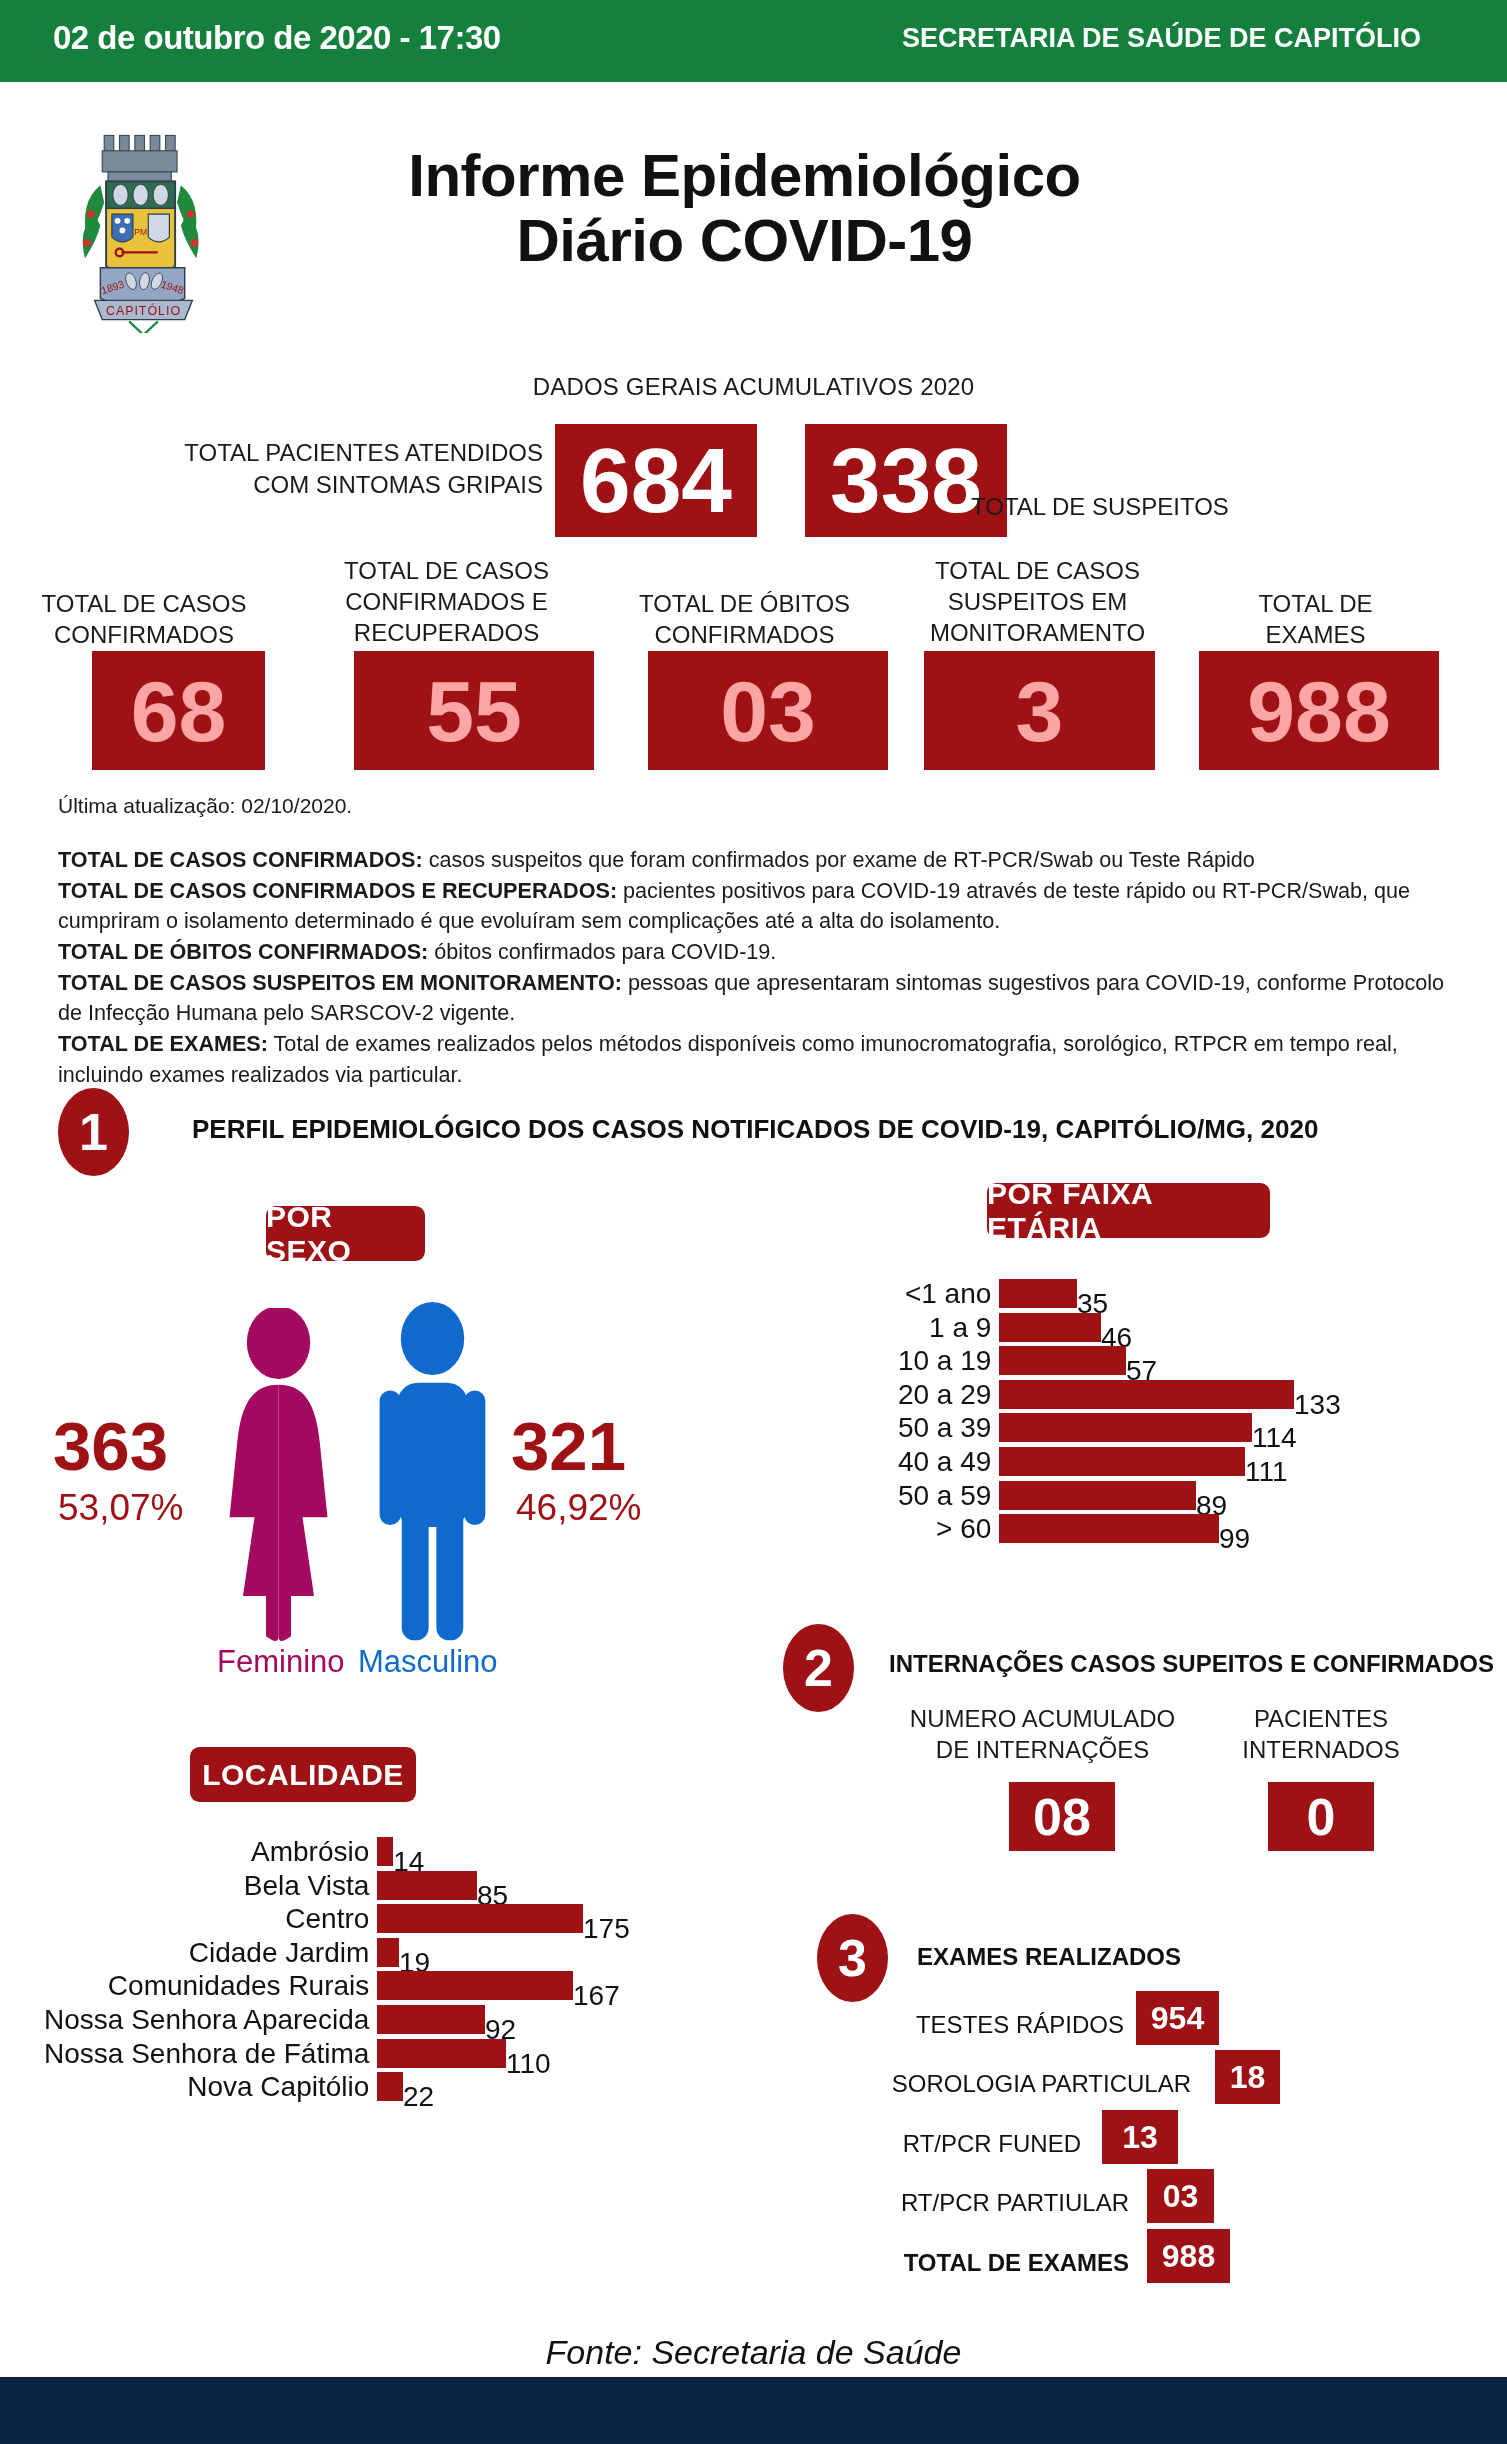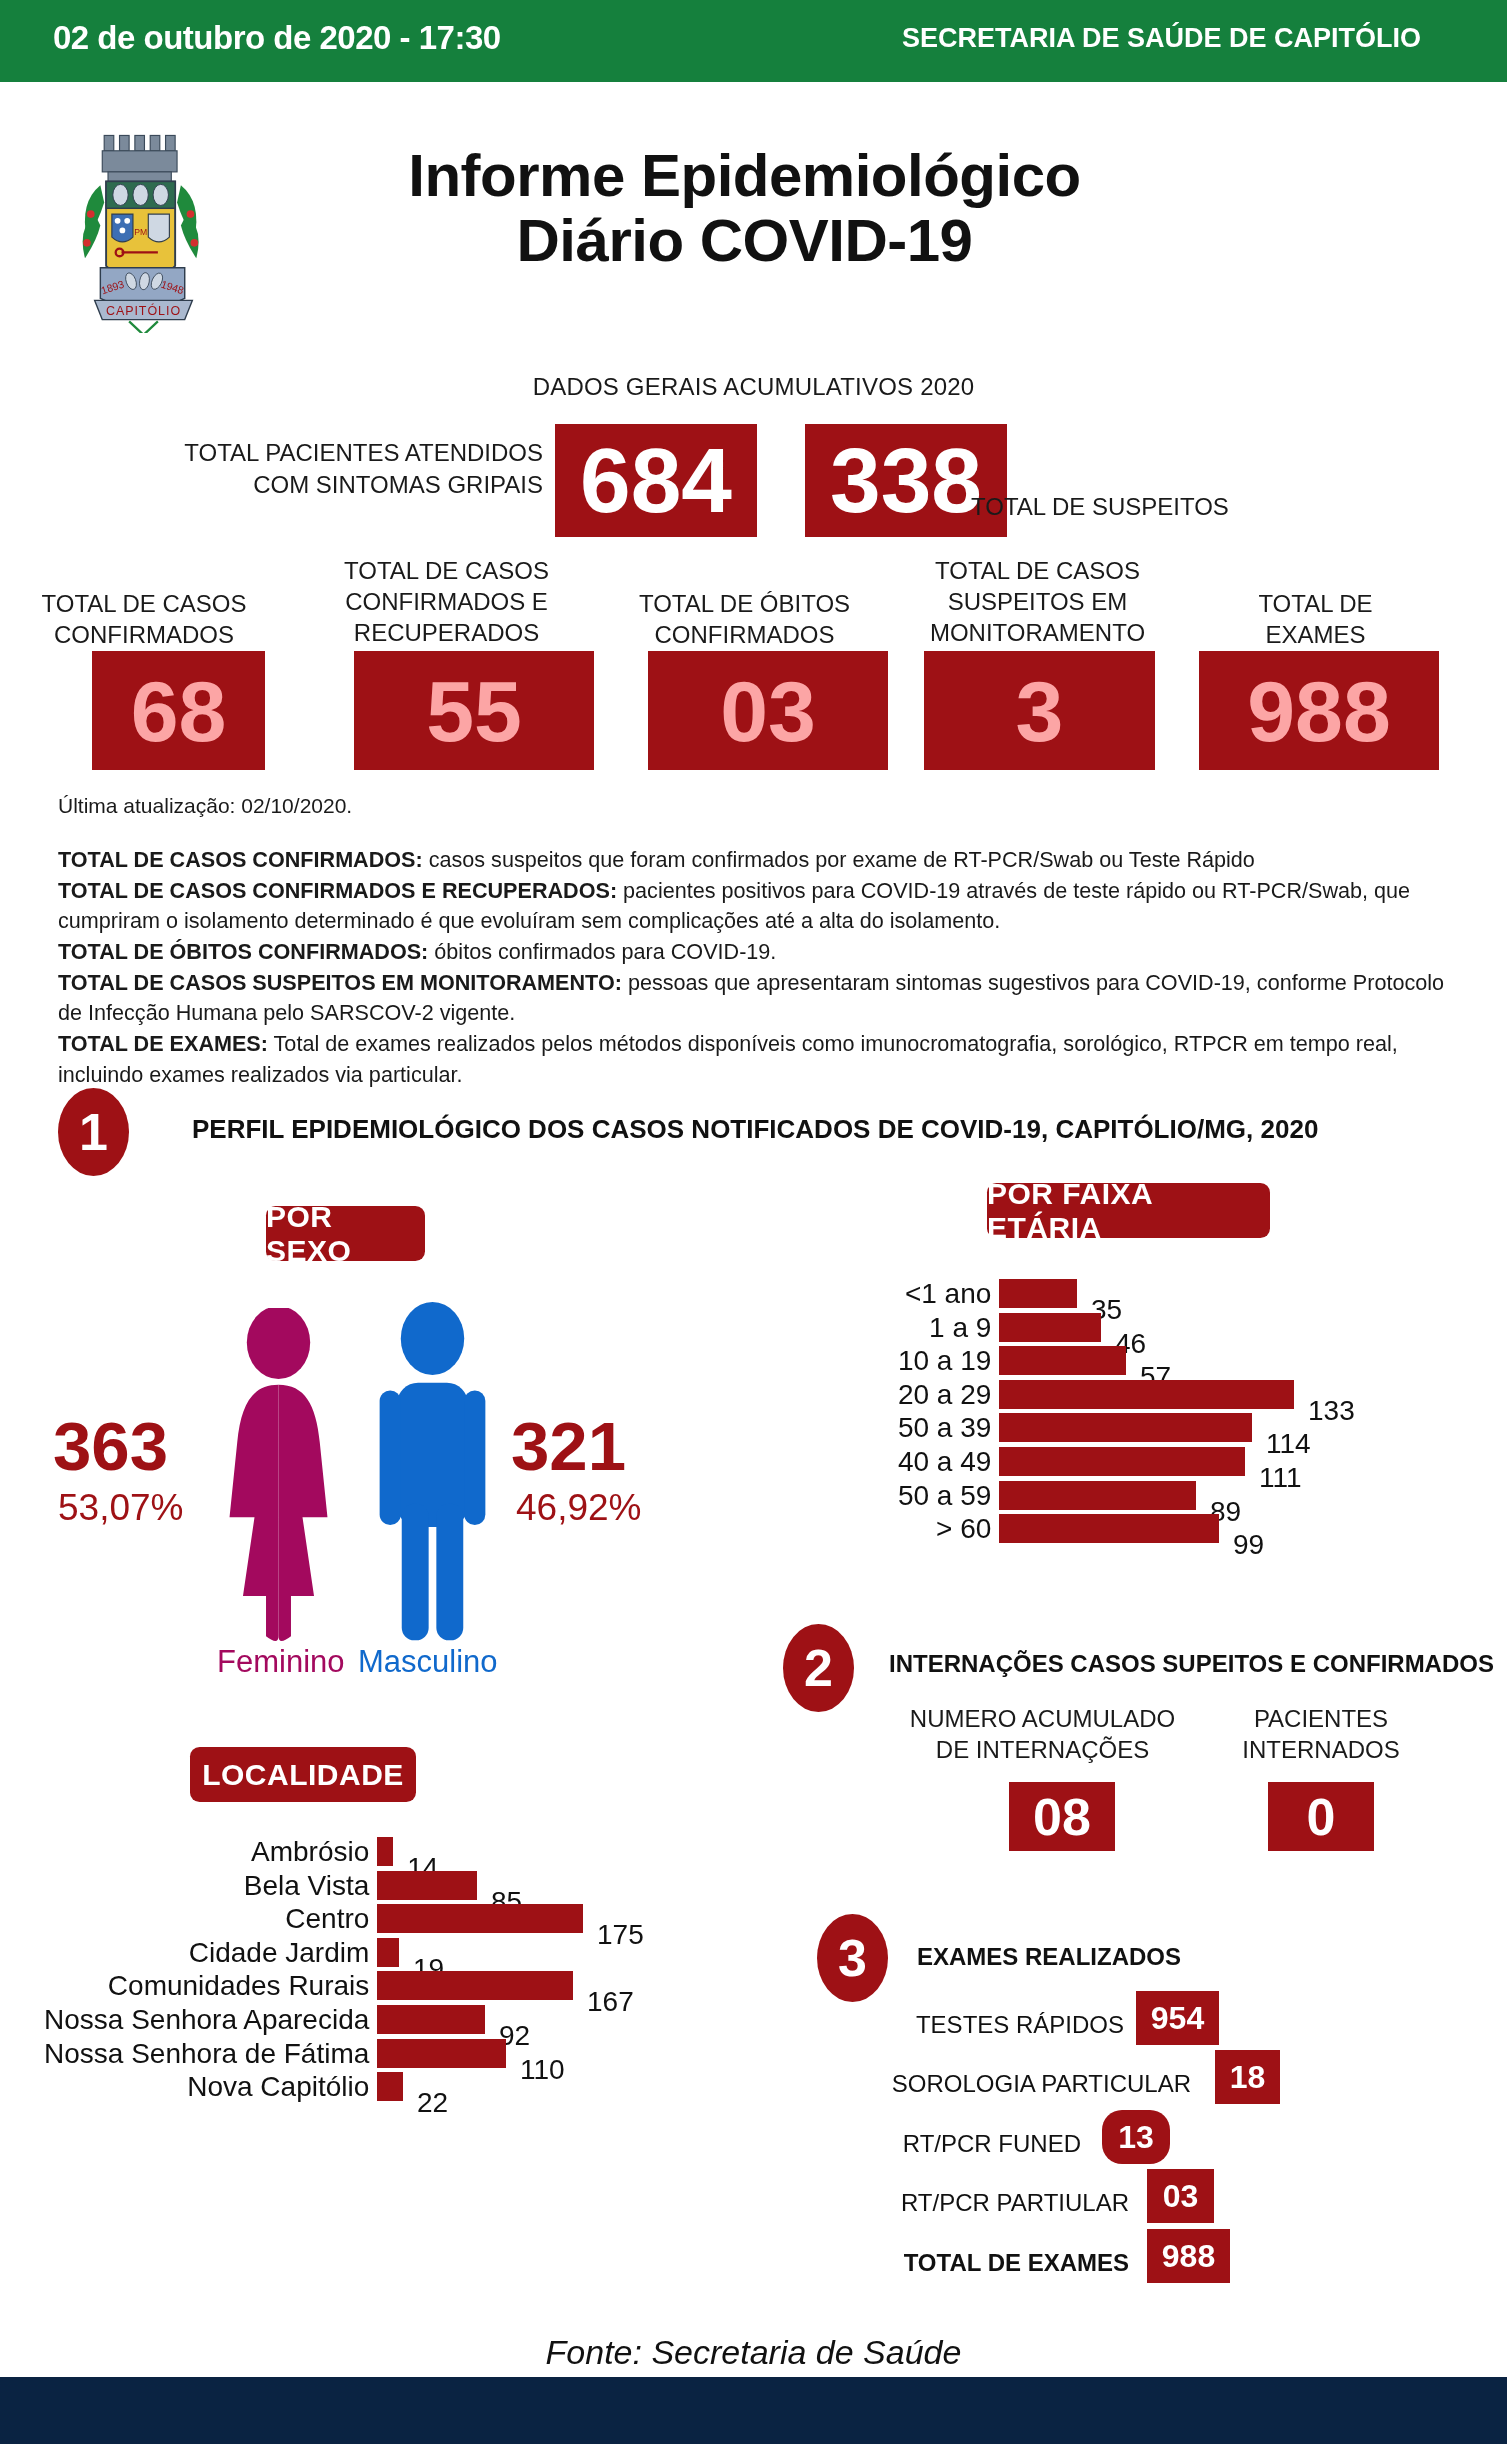--- a/index.html
+++ b/index.html
@@ -216,8 +216,8 @@
   }
   .bar-val {
     position: absolute;
-    top: 16px;
-    padding-left: 14px;
+    top: 10px;
+    padding-left: 0;
     font-size: 28px;
     line-height: 29px;
     white-space: nowrap;

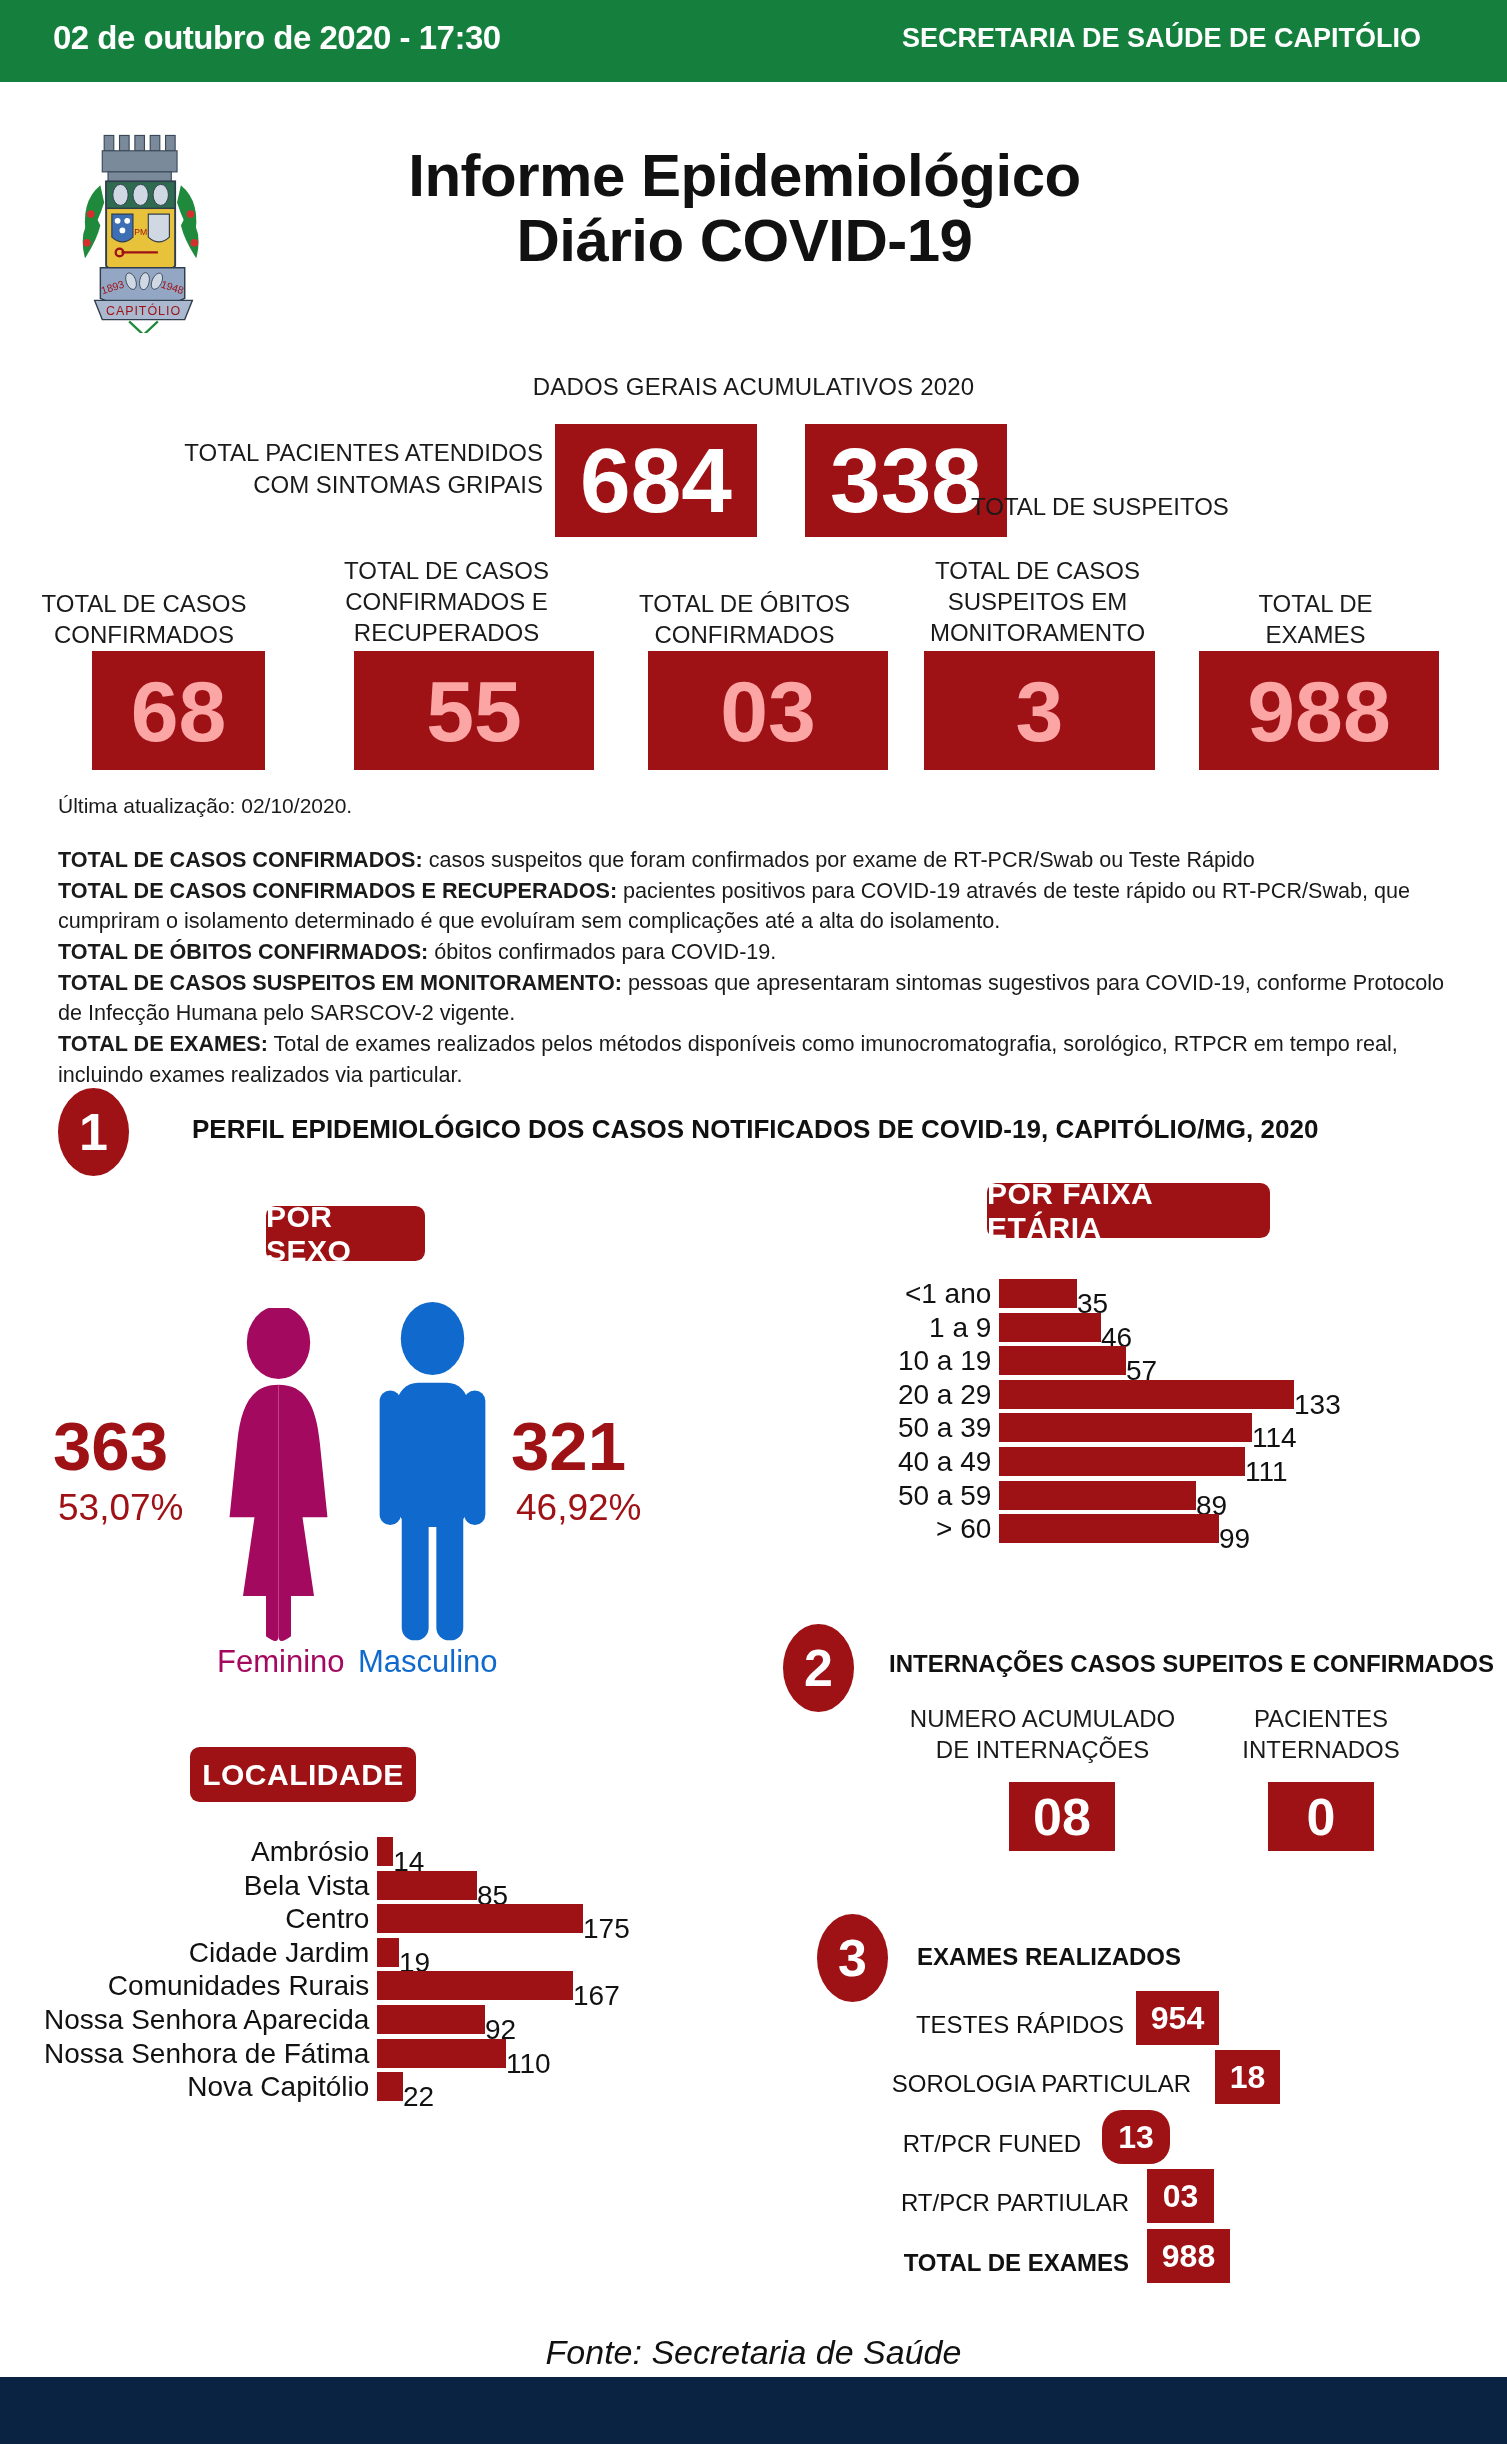--- a/index.html
+++ b/index.html
@@ -549,7 +549,7 @@
   <div class="ex-box" style="left:1215px; top:2050px; width:65px; height:54px;">18</div>
 
   <div class="ex-lab" style="left:865px; top:2132px; width:216px;">RT/PCR FUNED</div>
-  <div class="ex-box" style="left:1102px; top:2110px; width:68px; height:54px;border-radius:20px;">13</div>
+  <div class="ex-box" style="left:1102px; top:2110px; width:76px; height:54px;">13</div>
 
   <div class="ex-lab" style="left:865px; top:2191px; width:264px;">RT/PCR PARTIULAR</div>
   <div class="ex-box" style="left:1147px; top:2169px; width:67px; height:54px;">03</div>

